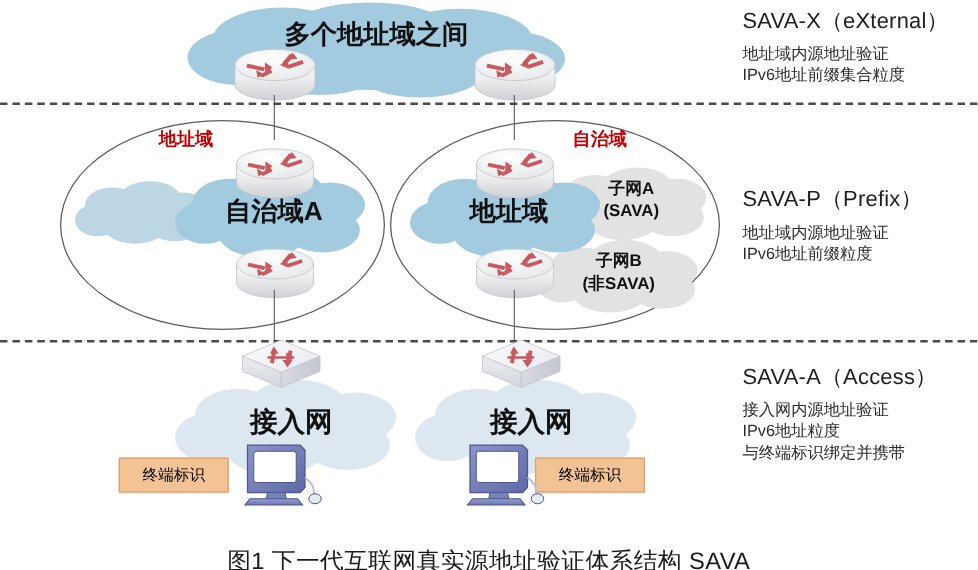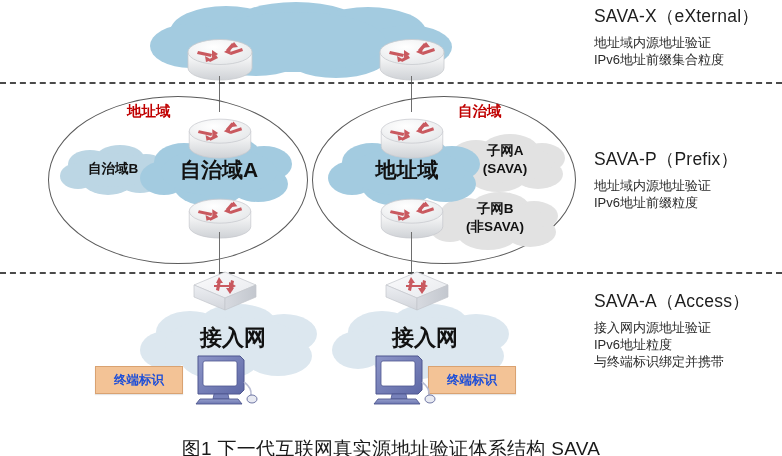--- a/index.html
+++ b/index.html
@@ -73,6 +73,7 @@
         <ellipse cx="150" cy="40" rx="90" ry="30"></ellipse>
       </g>
     </svg>
+    <div class="clabel" style="top:14px;font-size:21px;">多个地址域之间</div>
   </div>
 
   <div class="device" style="left:186px;top:30px;width:68px;height:52px;">

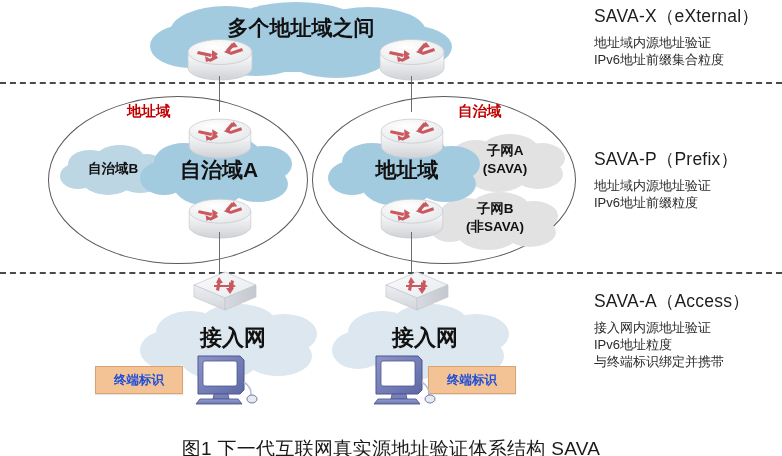--- a/index.html
+++ b/index.html
@@ -141,7 +141,6 @@
         <ellipse cx="55" cy="30" rx="40" ry="17"></ellipse>
       </g>
     </svg>
-    <div class="clabel" style="top:21px;font-size:13.5px;">自治域B</div>
   </div>
 
   <div class="cloud" style="left:140px;top:130px;width:158px;height:84px;">

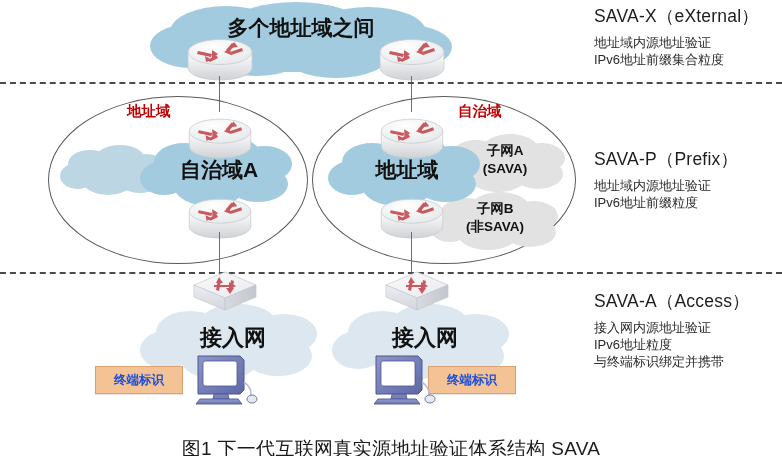--- a/index.html
+++ b/index.html
@@ -45,8 +45,8 @@
   
   .tagbox{
     position:absolute;background:#f3c396;border:1px solid #d9a271;
-    color:#1d4ed8;font-size:12.5px;display:flex;align-items:center;
-    justify-content:center;box-shadow:0 1px 1px rgba(0,0,0,.10);font-weight:bold;
+    color:#000000;font-size:12.5px;display:flex;align-items:center;
+    justify-content:center;box-shadow:0 1px 1px rgba(0,0,0,.10);
   }
 
   

